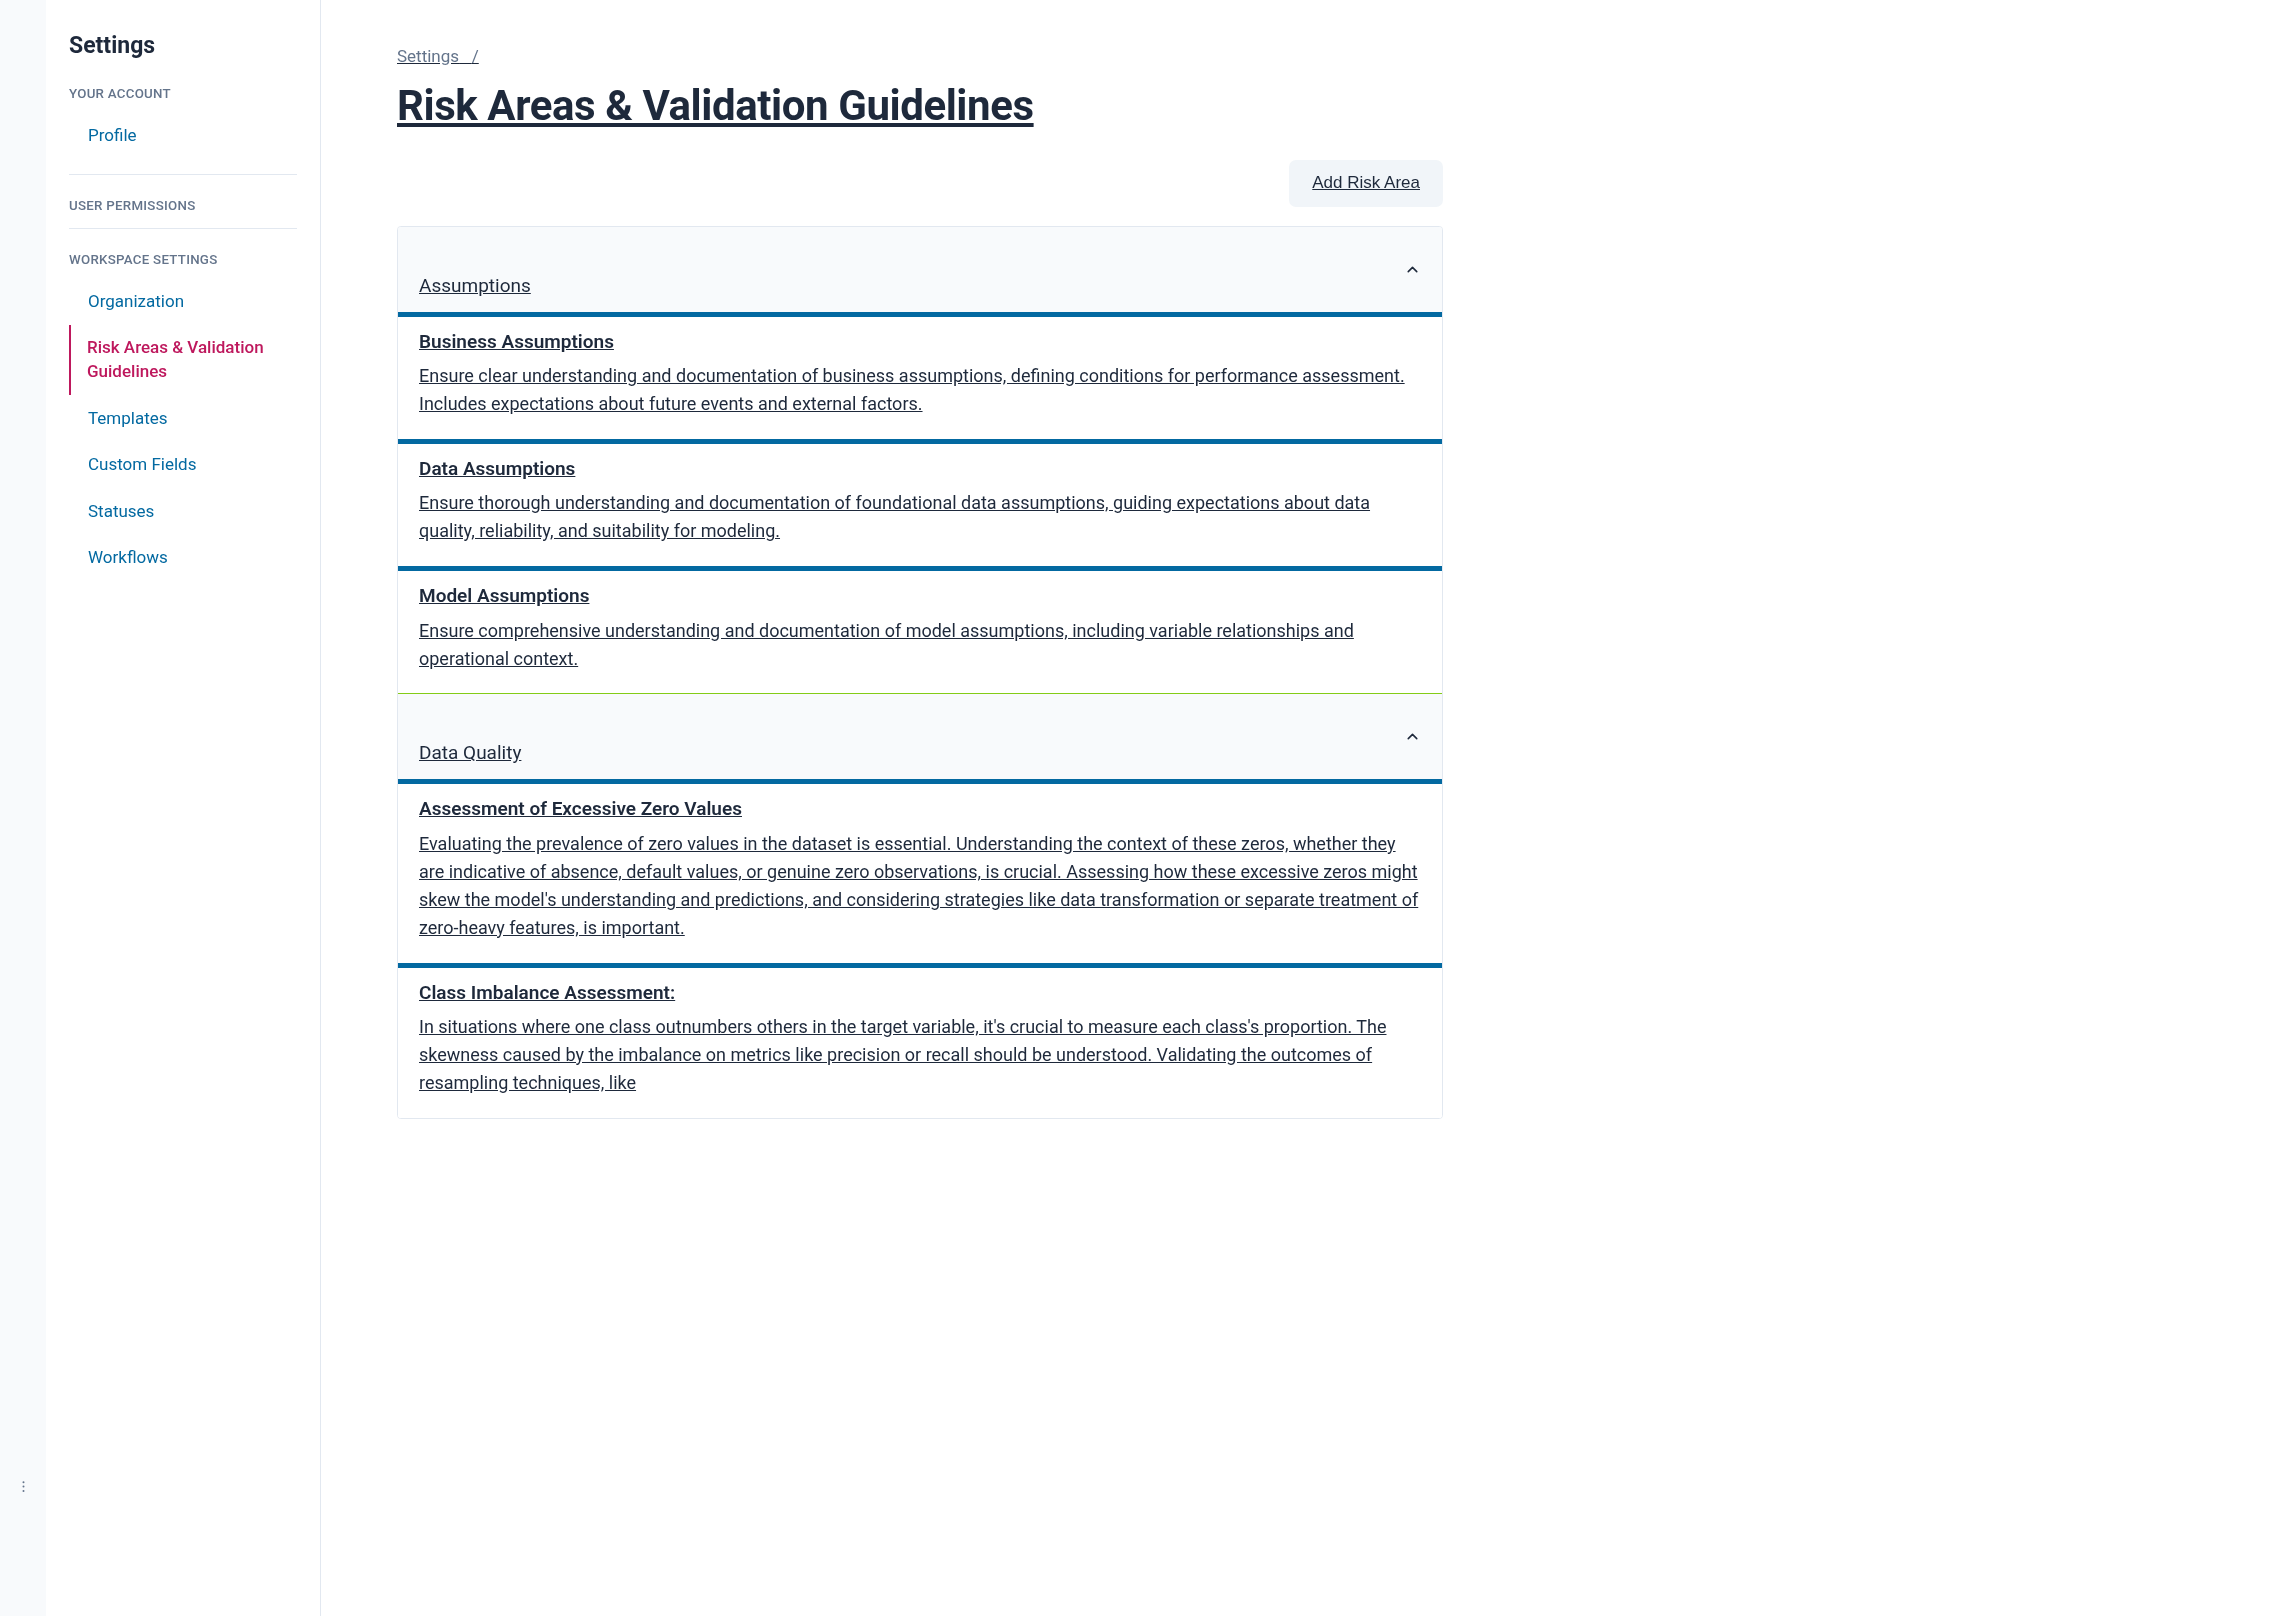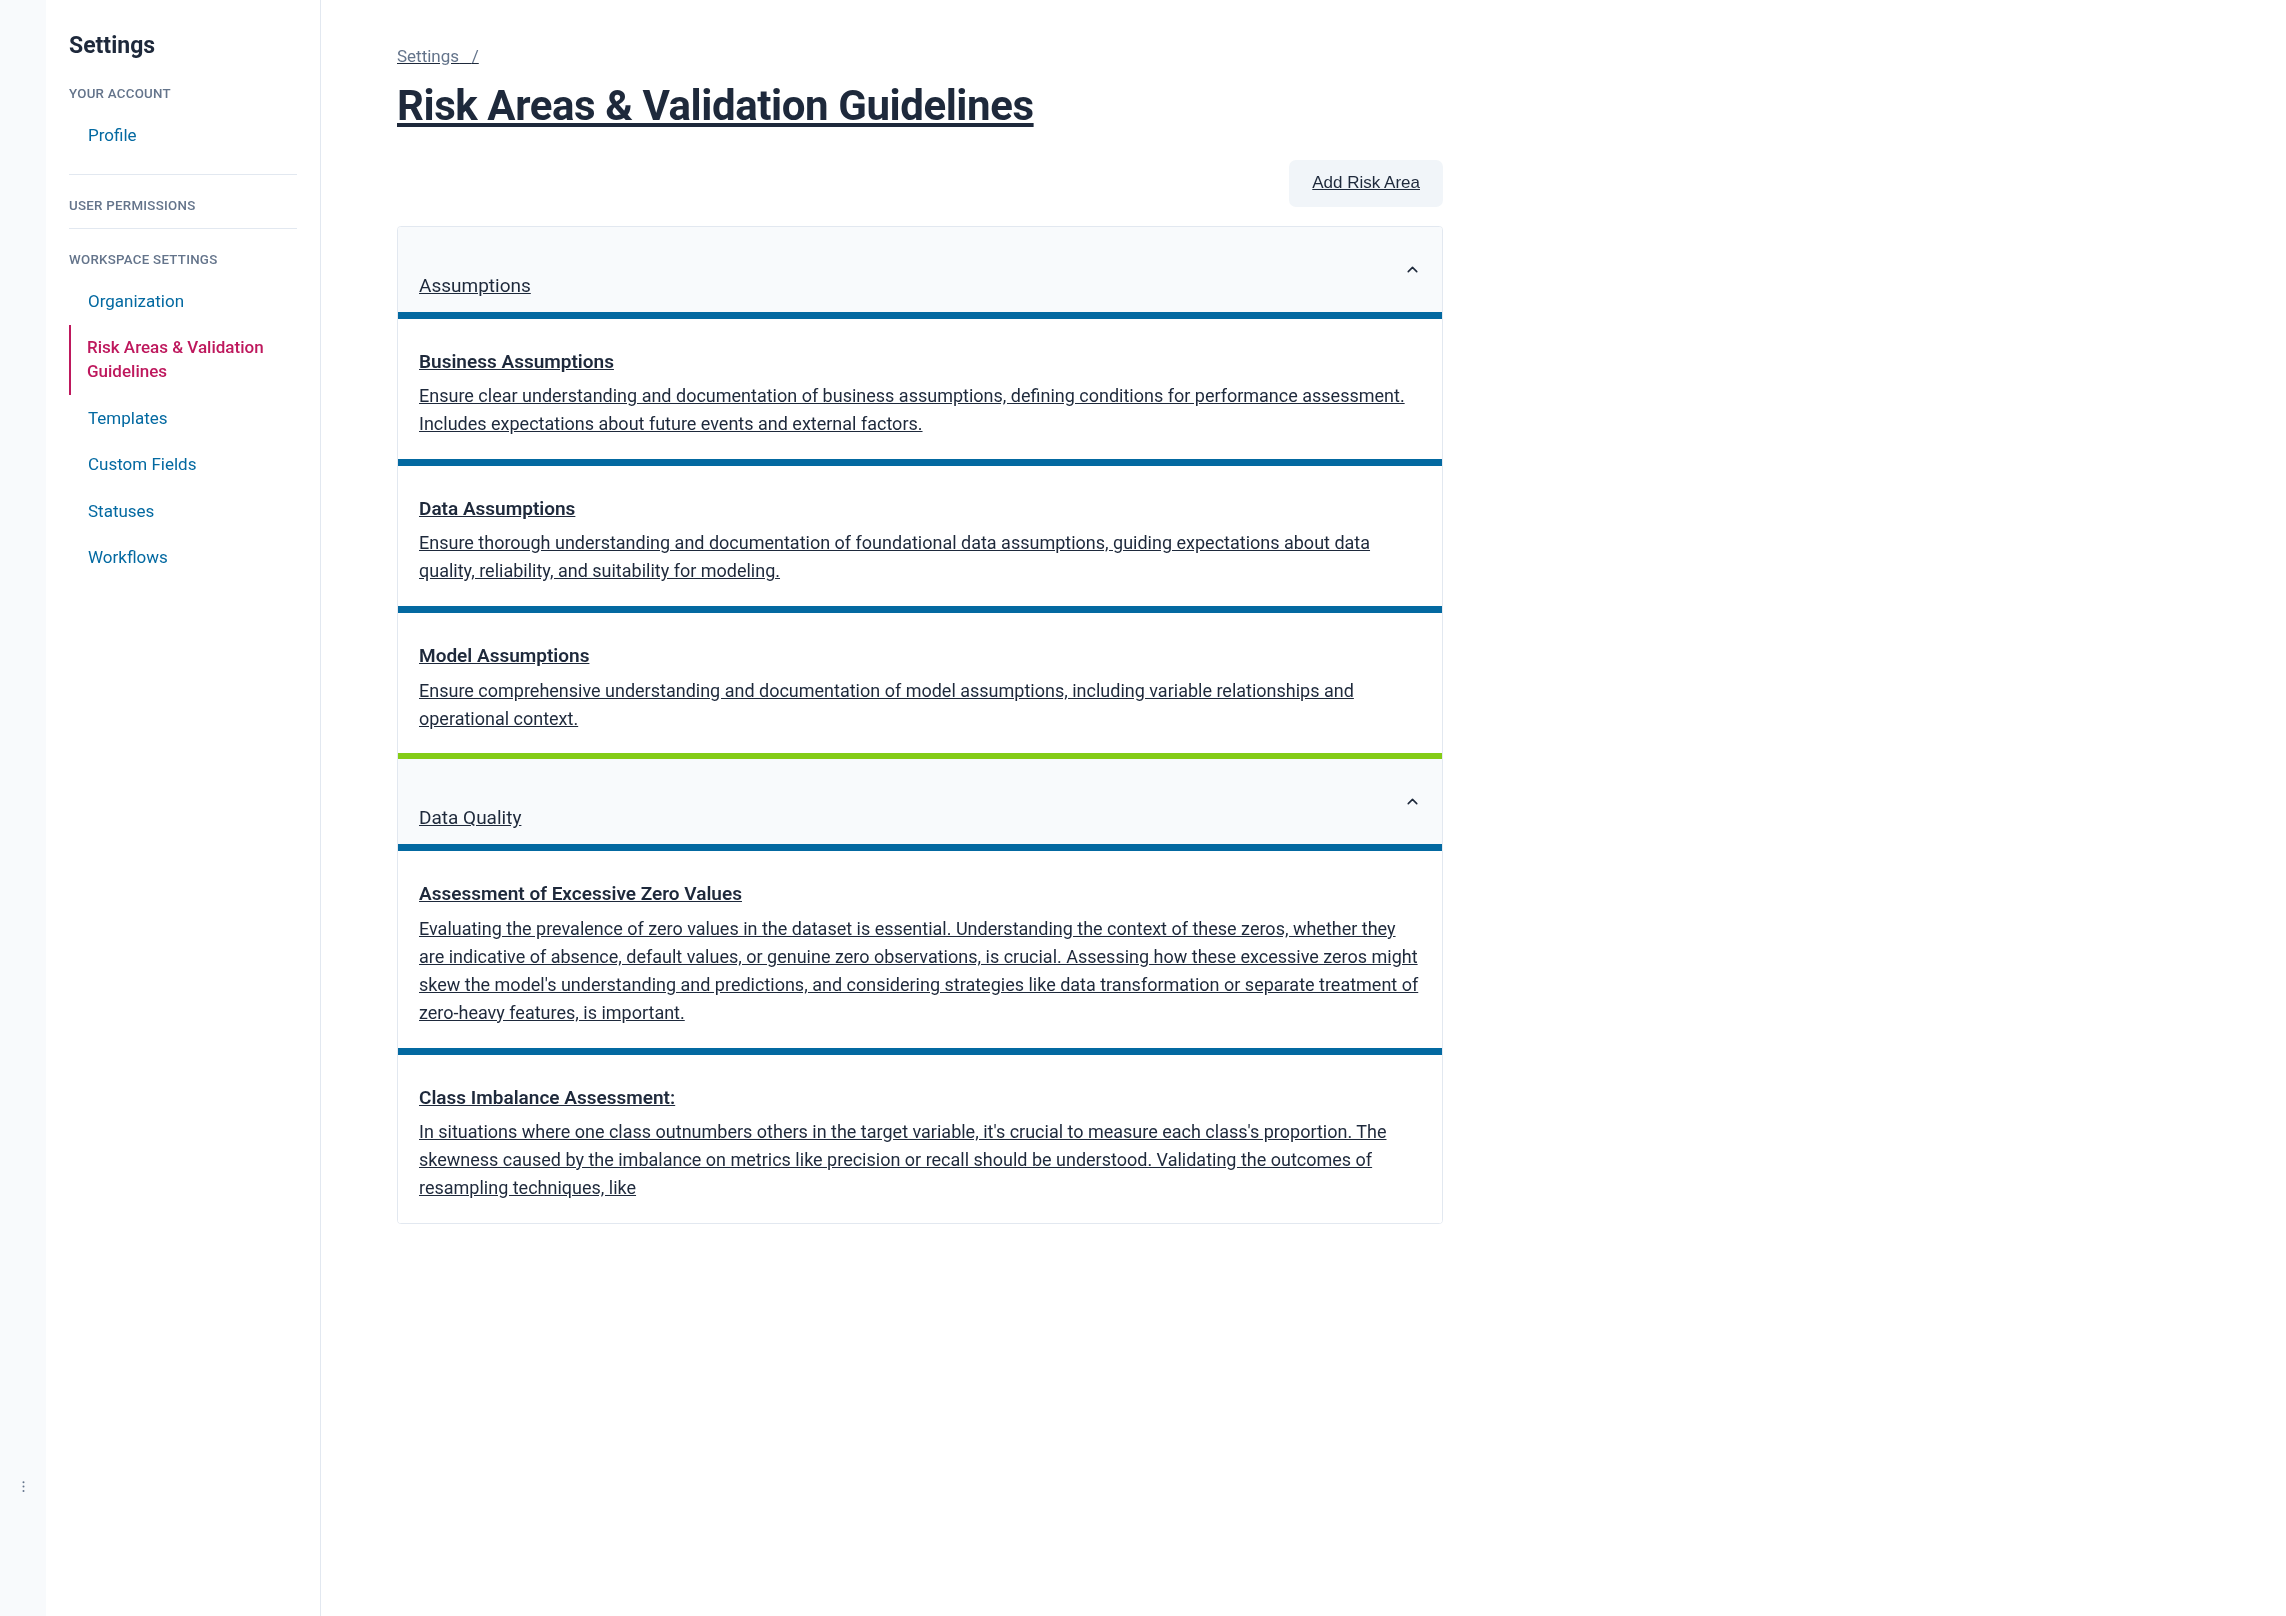--- a/index.html
+++ b/index.html
@@ -145,8 +145,8 @@
     background: #fff;
   }
   .guideline {
-    padding: 31px 21px 21px 21px;
-    border-top: 7px solid #0369a1;
+    padding: 13px 21px 21px 21px;
+    border-top: 5px solid #0369a1;
   }
   .guideline-title {
     font-size: 19px;

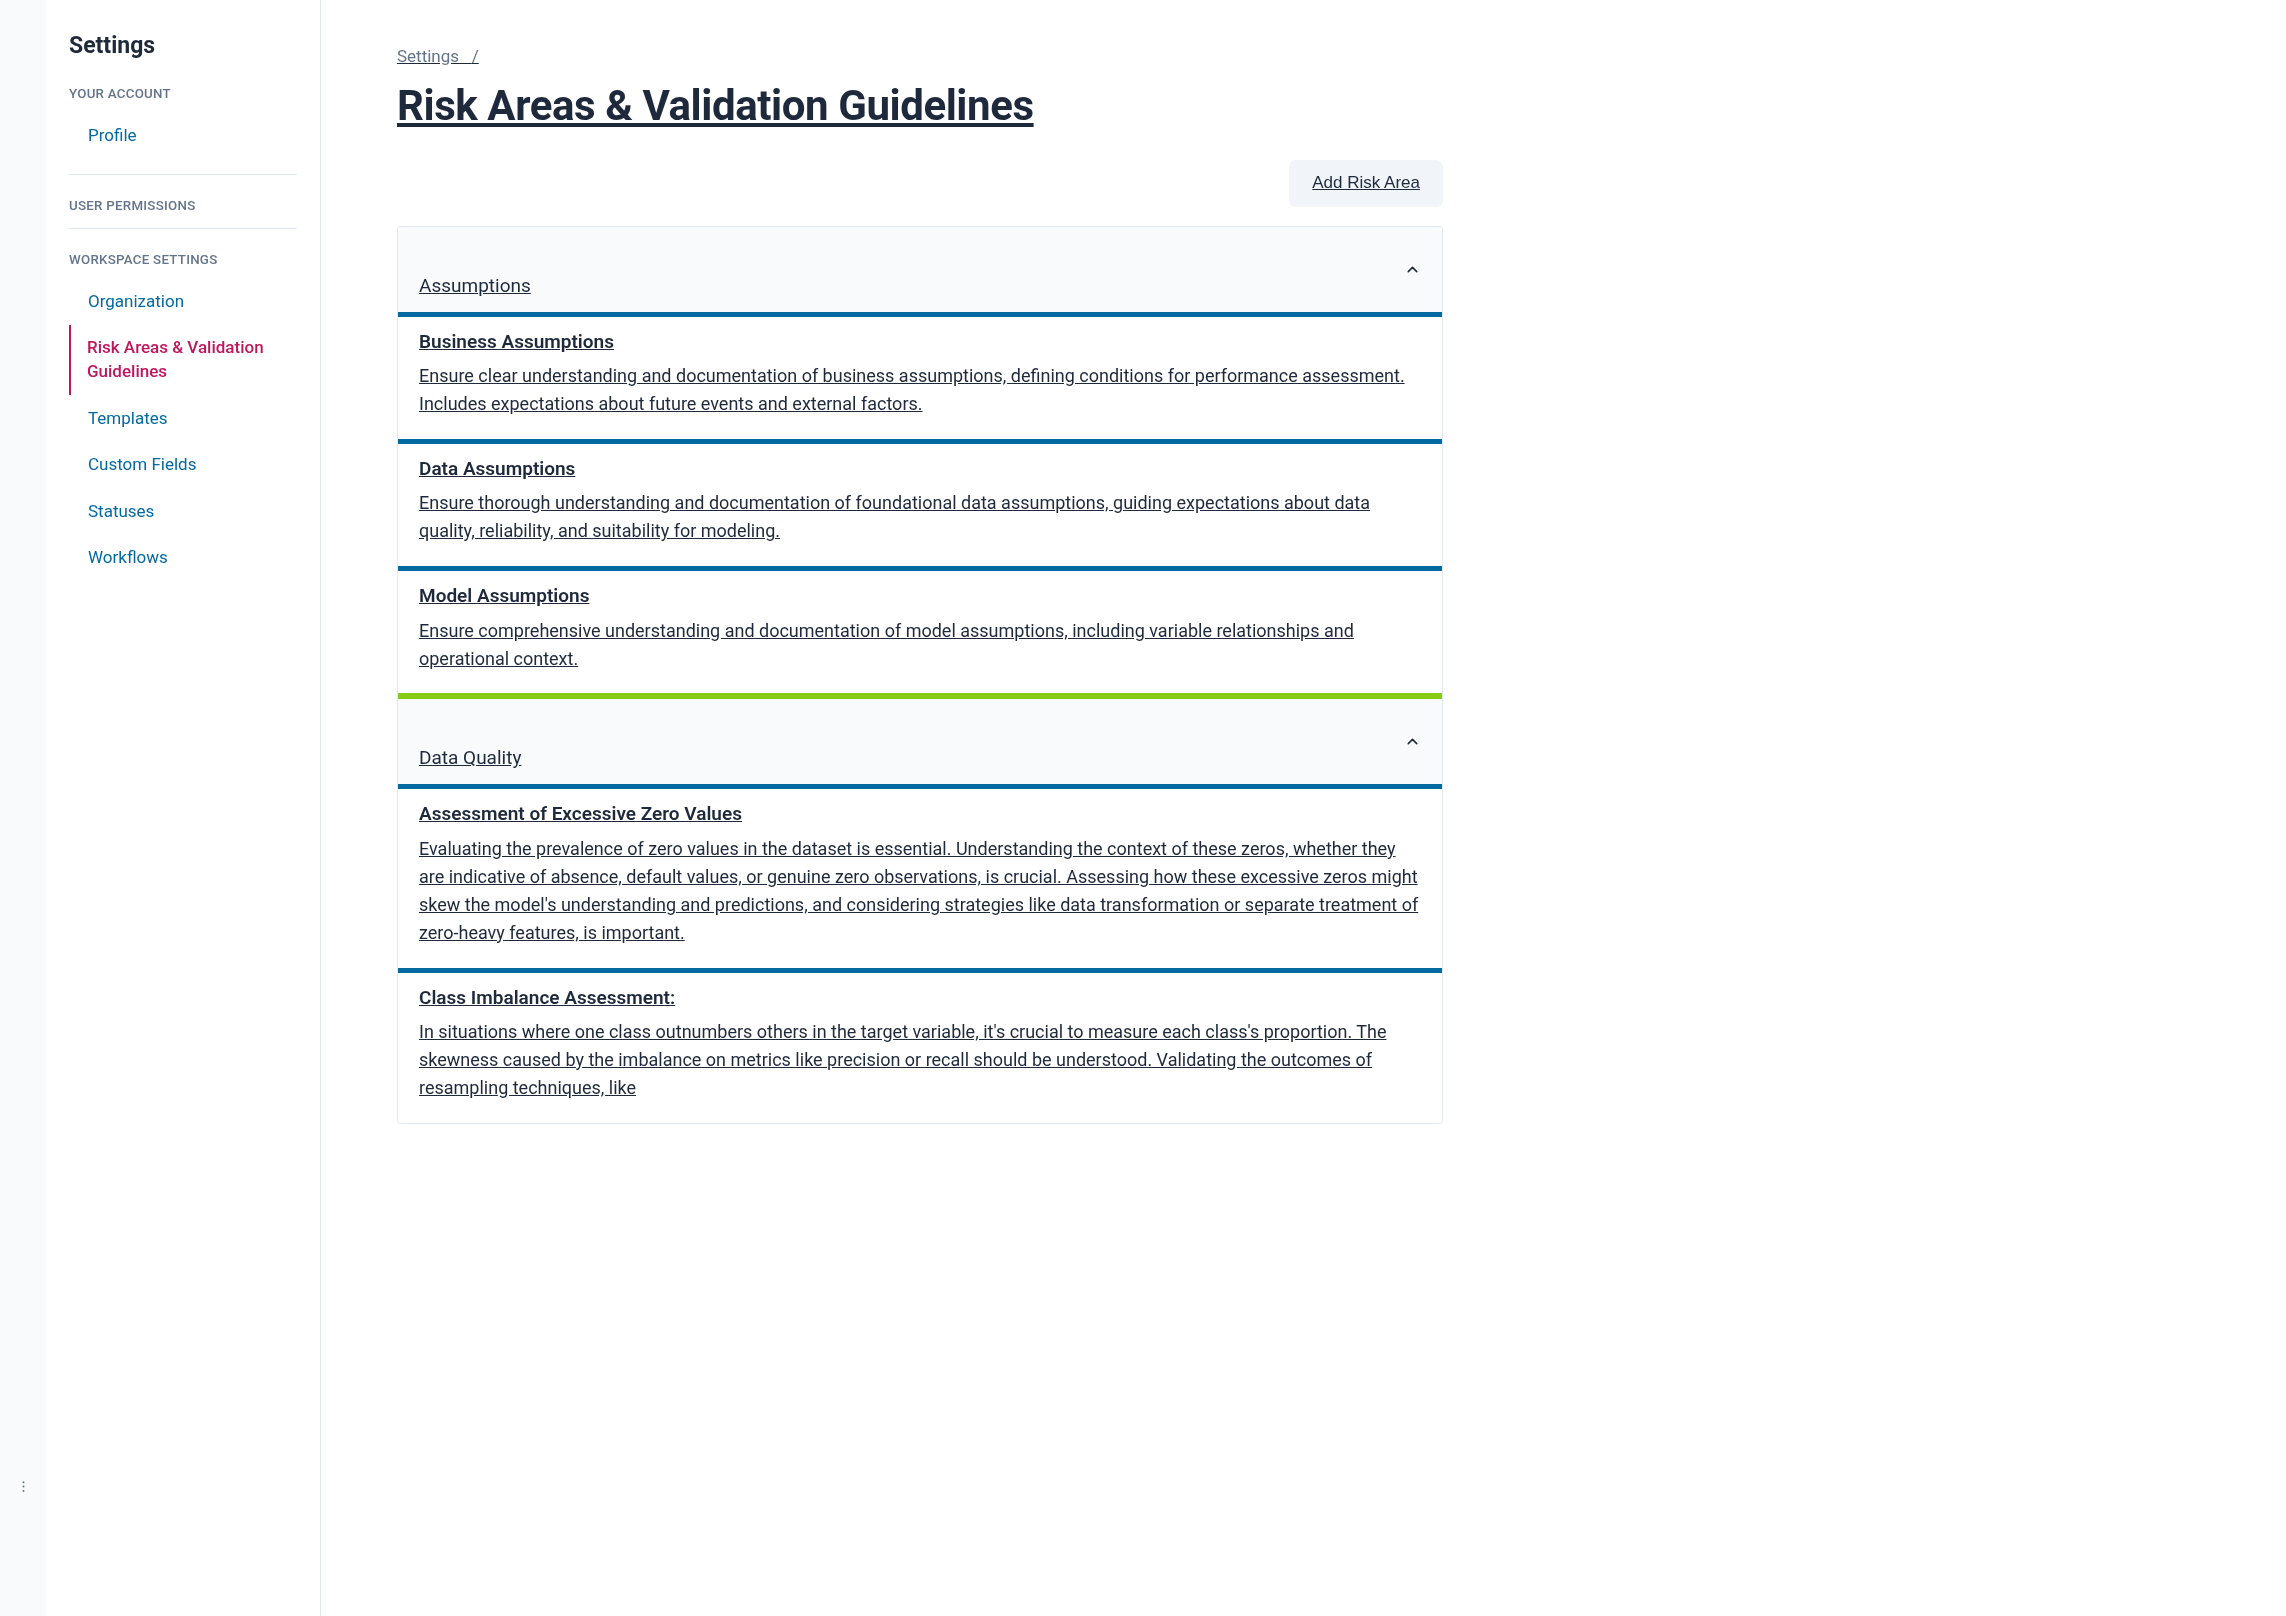--- a/index.html
+++ b/index.html
@@ -123,7 +123,7 @@
     justify-content: space-between;
     padding: 15px 21px;
     background: #f8fafc;
-    border-top: 6px solid #84cc16;
+    border-top: 1px solid #84cc16;
     cursor: pointer;
   }
   .accordion-section:first-child .accordion-header {

